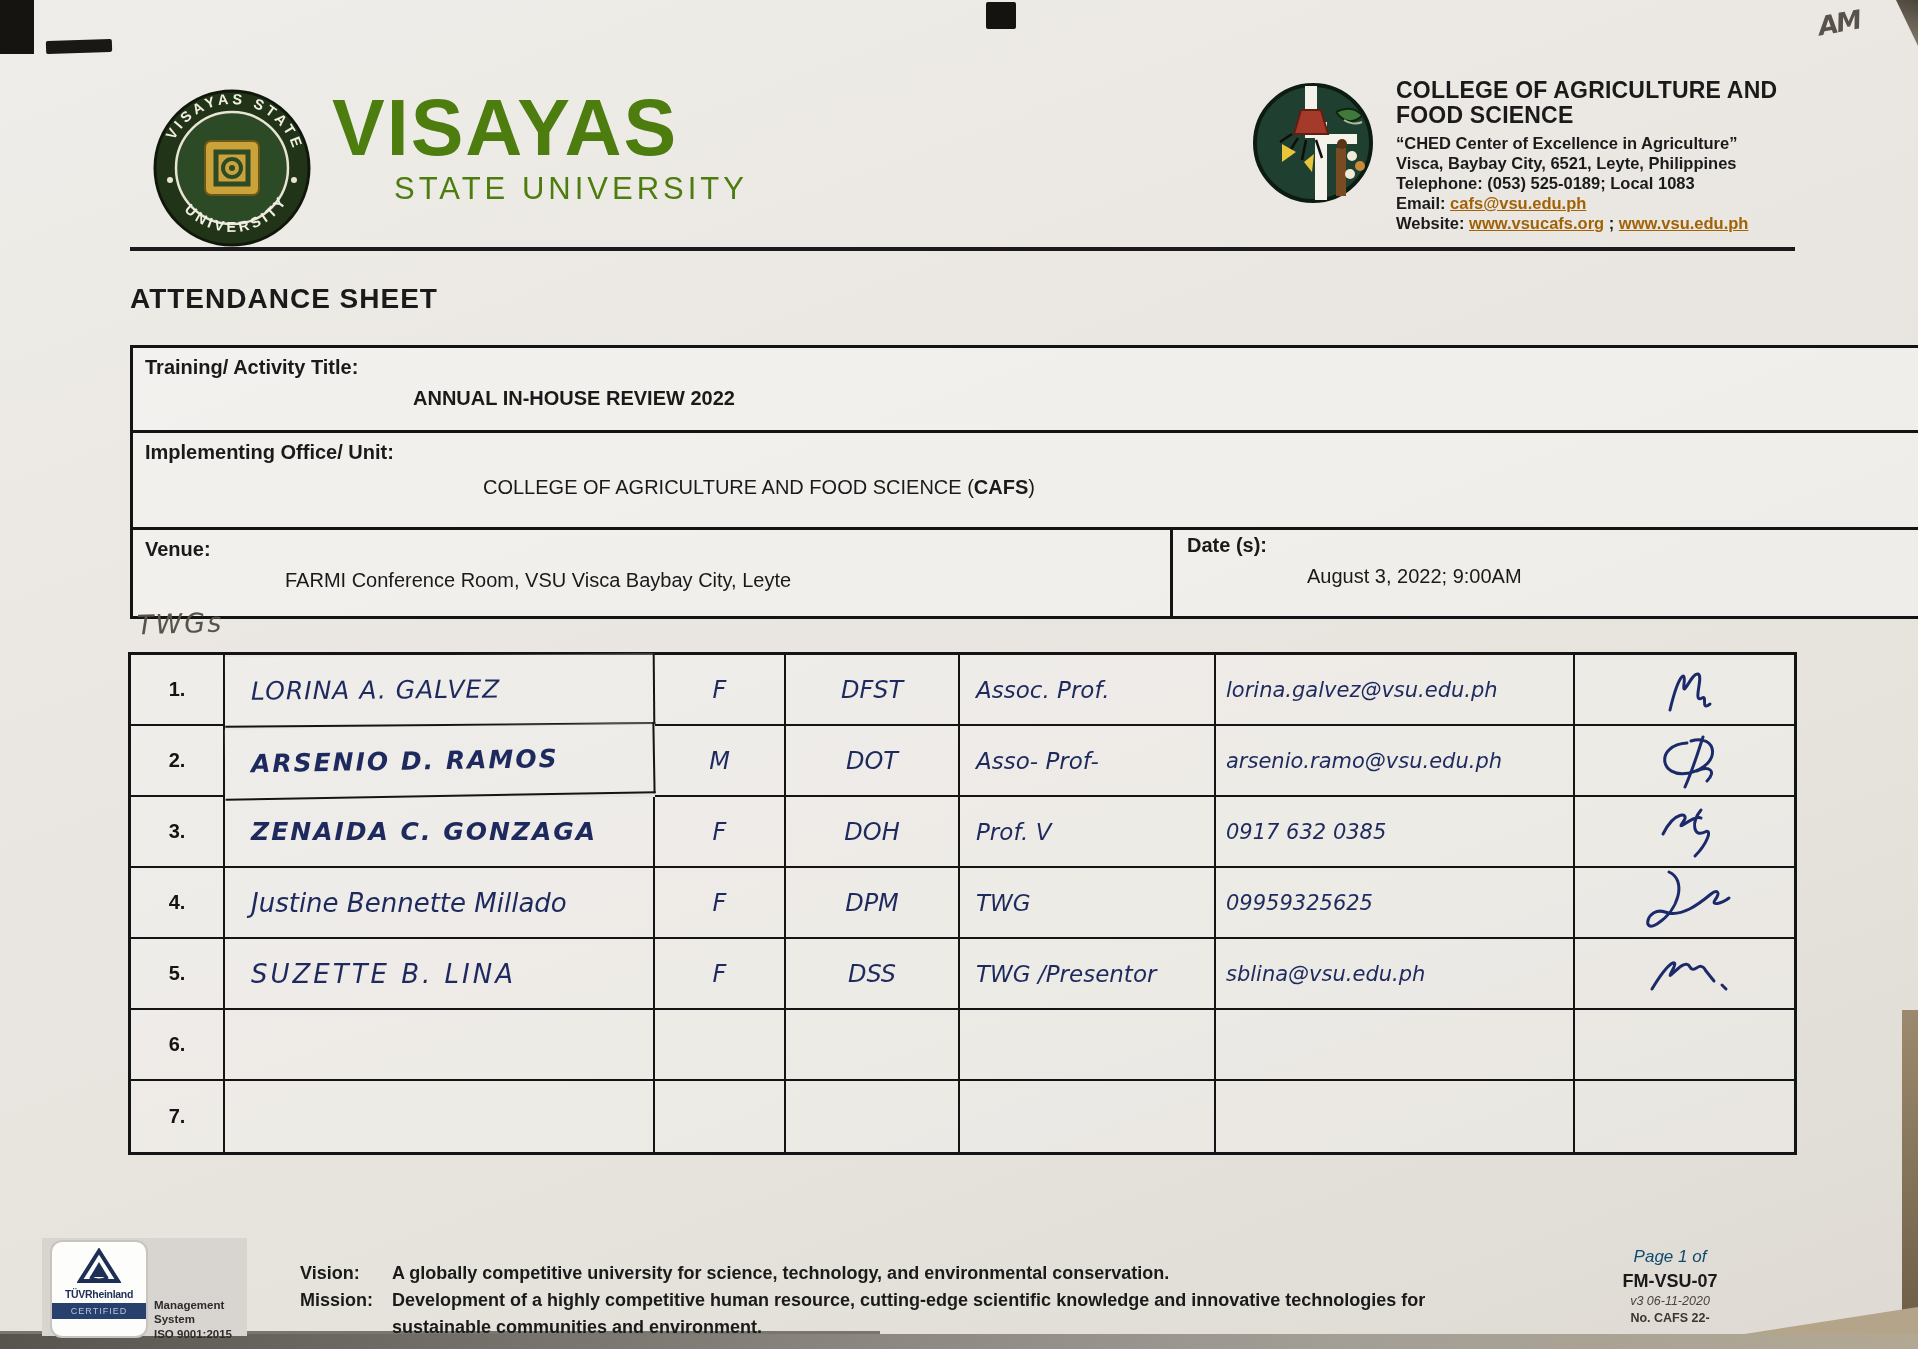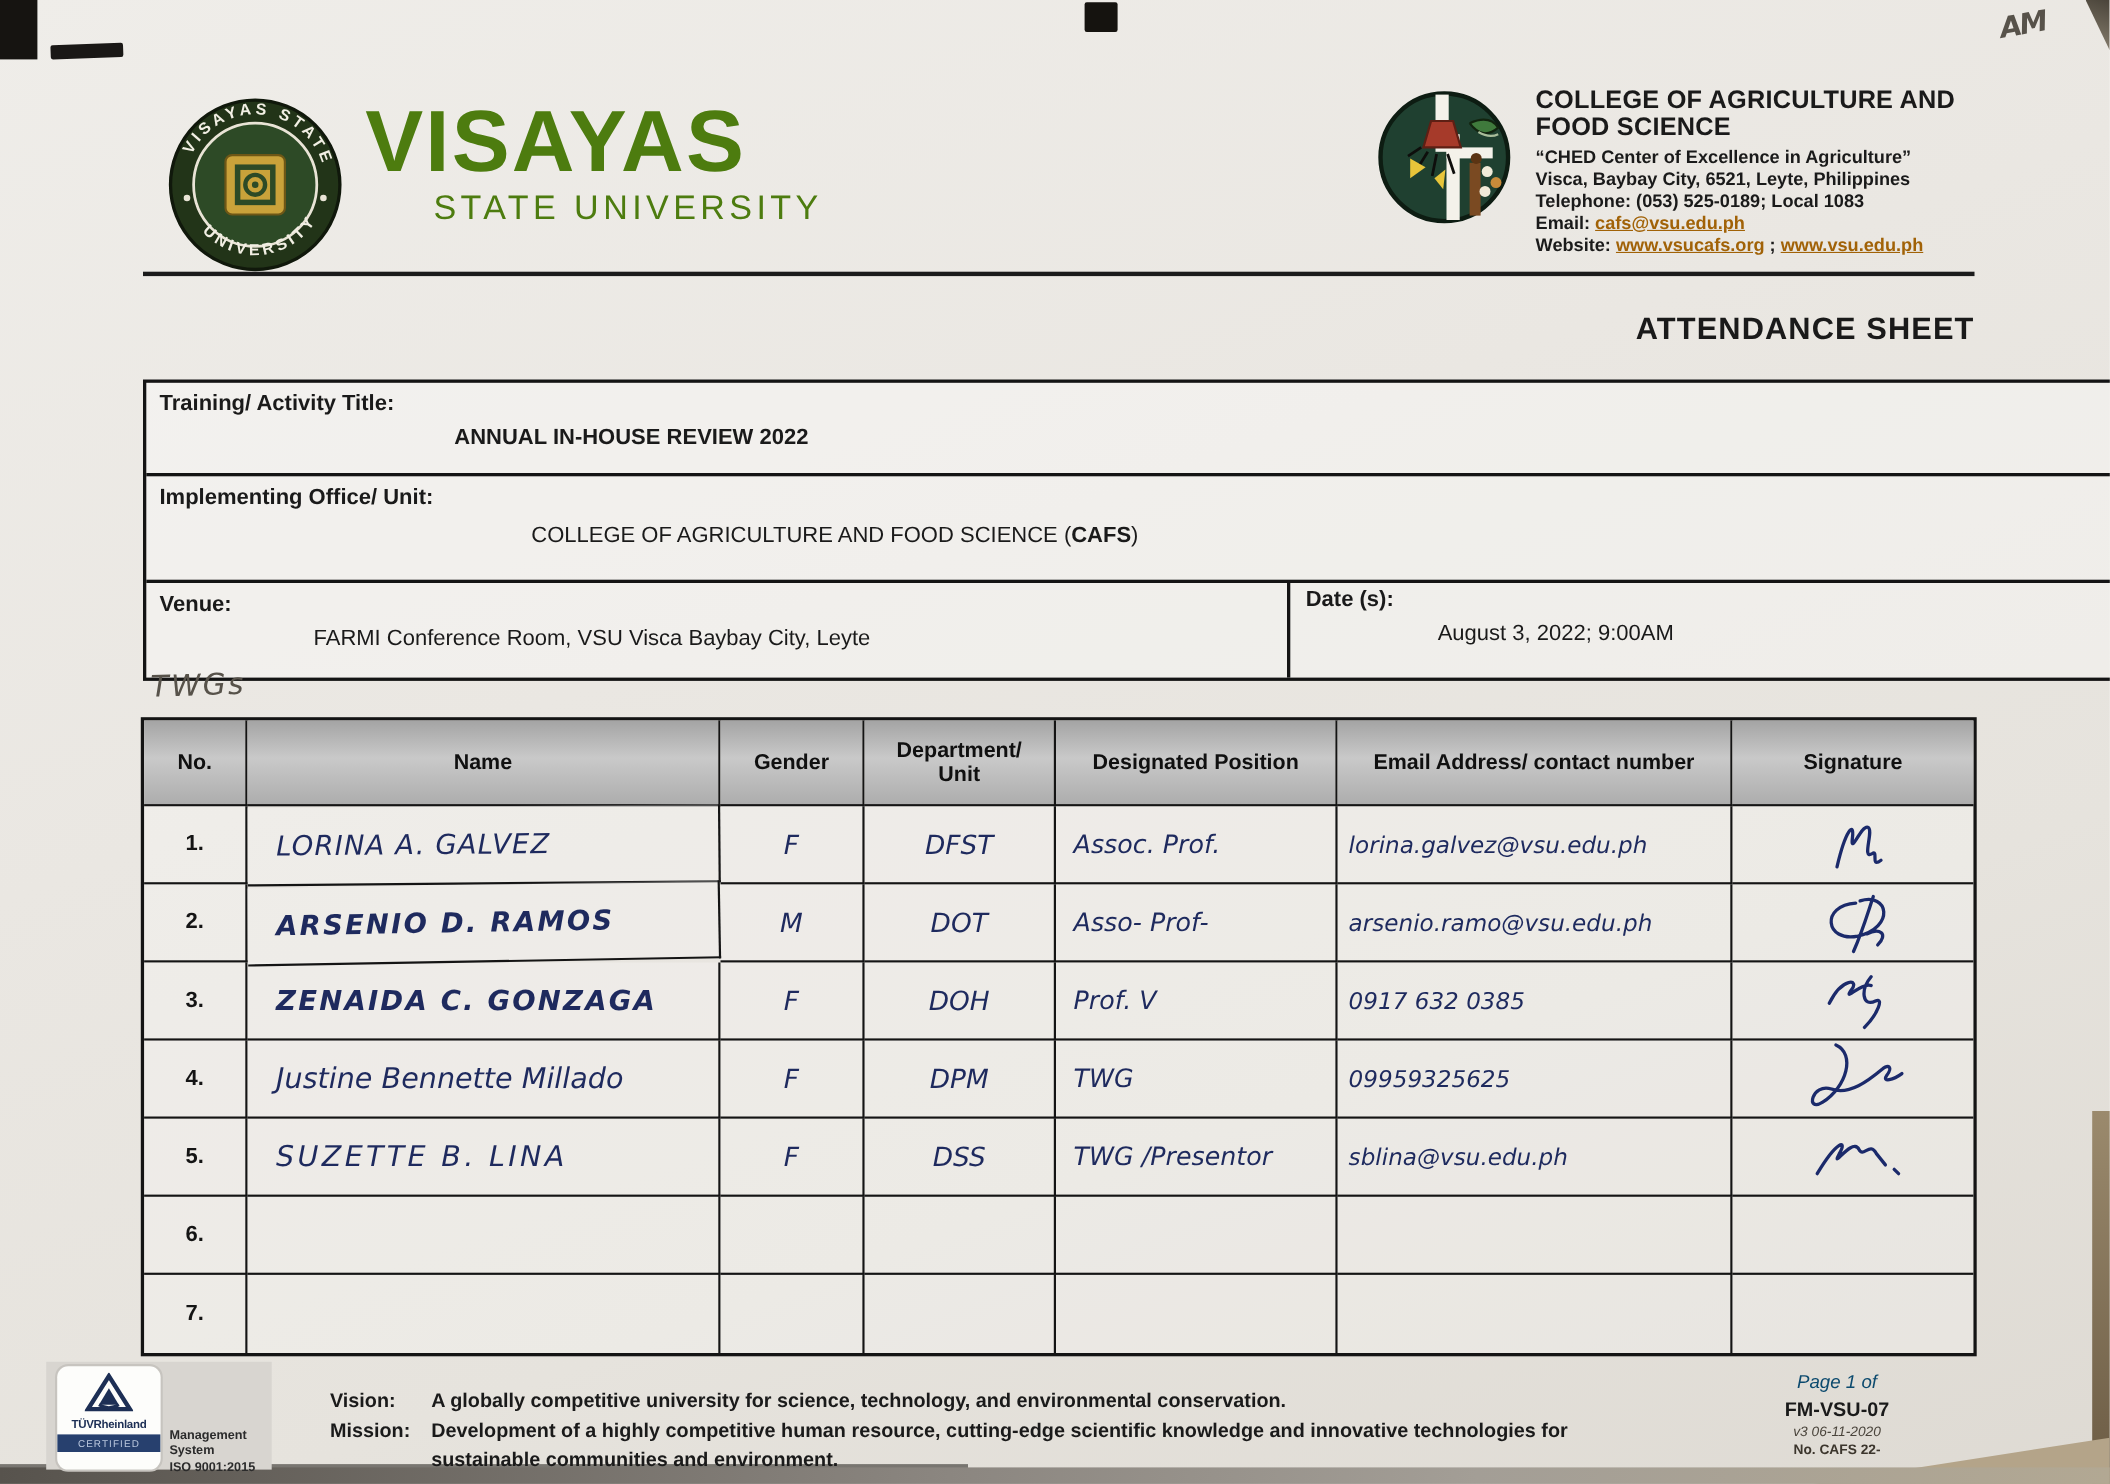--- a/index.html
+++ b/index.html
@@ -38,7 +38,7 @@
 
   .hdr-rule{ position:absolute; left:130px; top:247px; width:1665px; height:4px; background:#1b1b1b; }
 
-  .sheet-title{ position:absolute; left:130px; top:283px; width:1665px; text-align:right;
+  .sheet-title{ position:absolute; left:130px; top:283px; width:1665px; text-align:left;
     font-size:28px; font-weight:700; letter-spacing:1px; }
 
   

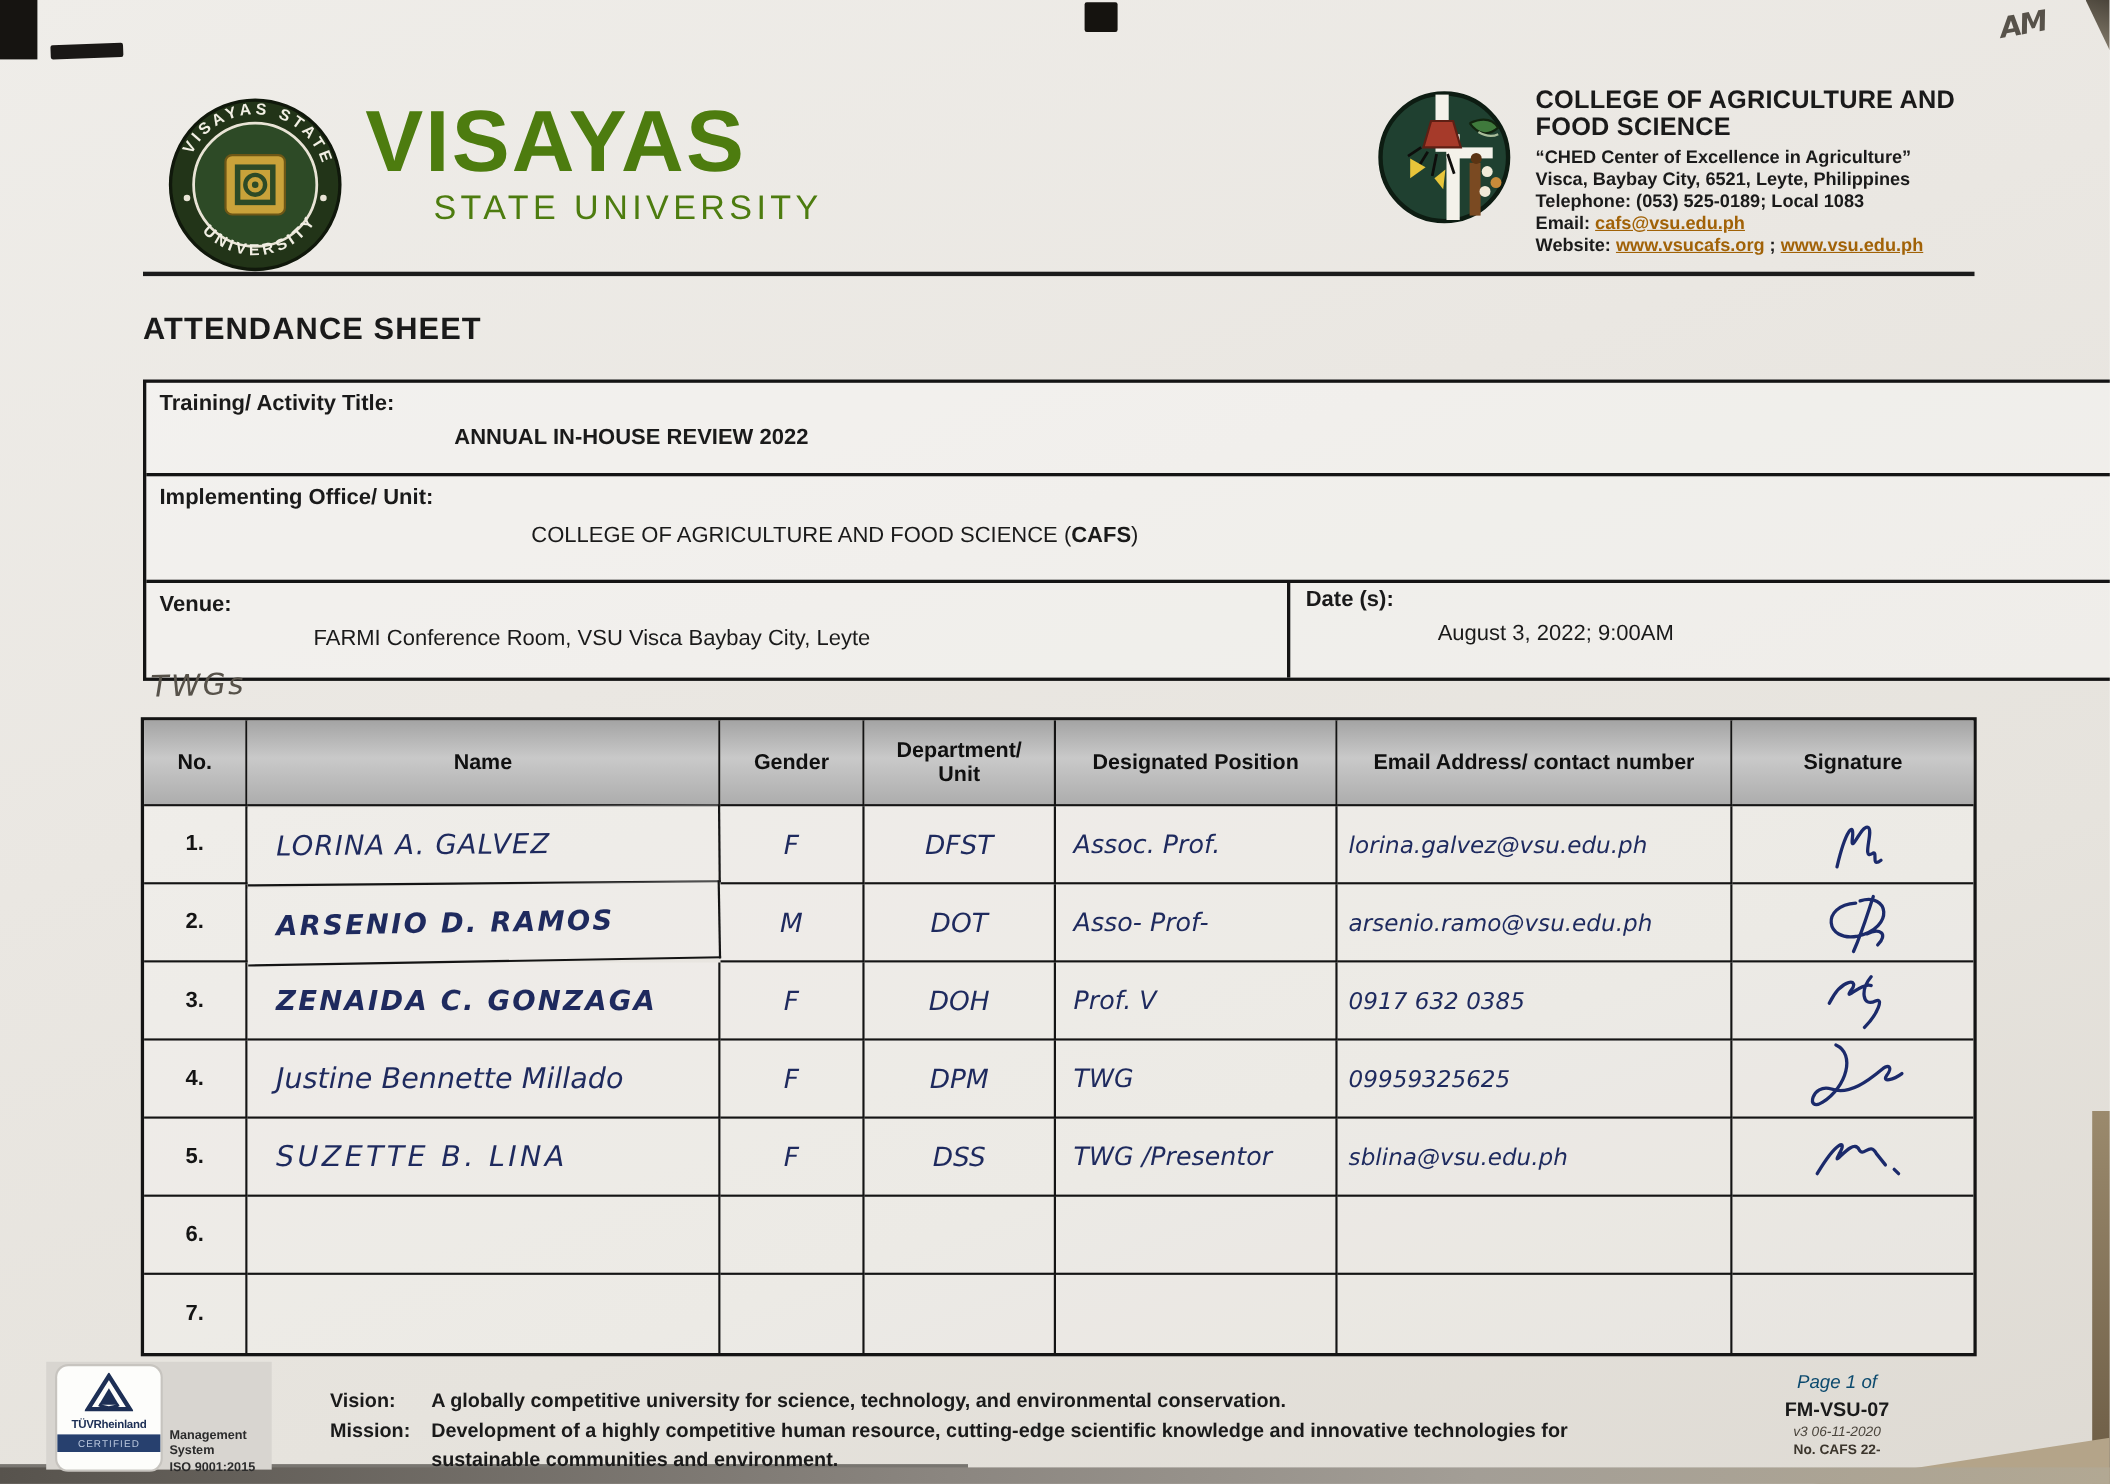--- a/index.html
+++ b/index.html
@@ -211,15 +211,6 @@
   <div class="twgs pencil">TWGs</div>
 
   <div class="att">
-    <div class="grid">
-      <div class="hcell">No.</div>
-      <div class="hcell">Name</div>
-      <div class="hcell">Gender</div>
-      <div class="hcell">Department/ Unit</div>
-      <div class="hcell">Designated Position</div>
-      <div class="hcell">Email Address/ contact number</div>
-      <div class="hcell">Signature</div>
-    </div>
 
     <div class="grid r1">
       <div class="cell c-no">1.</div>

